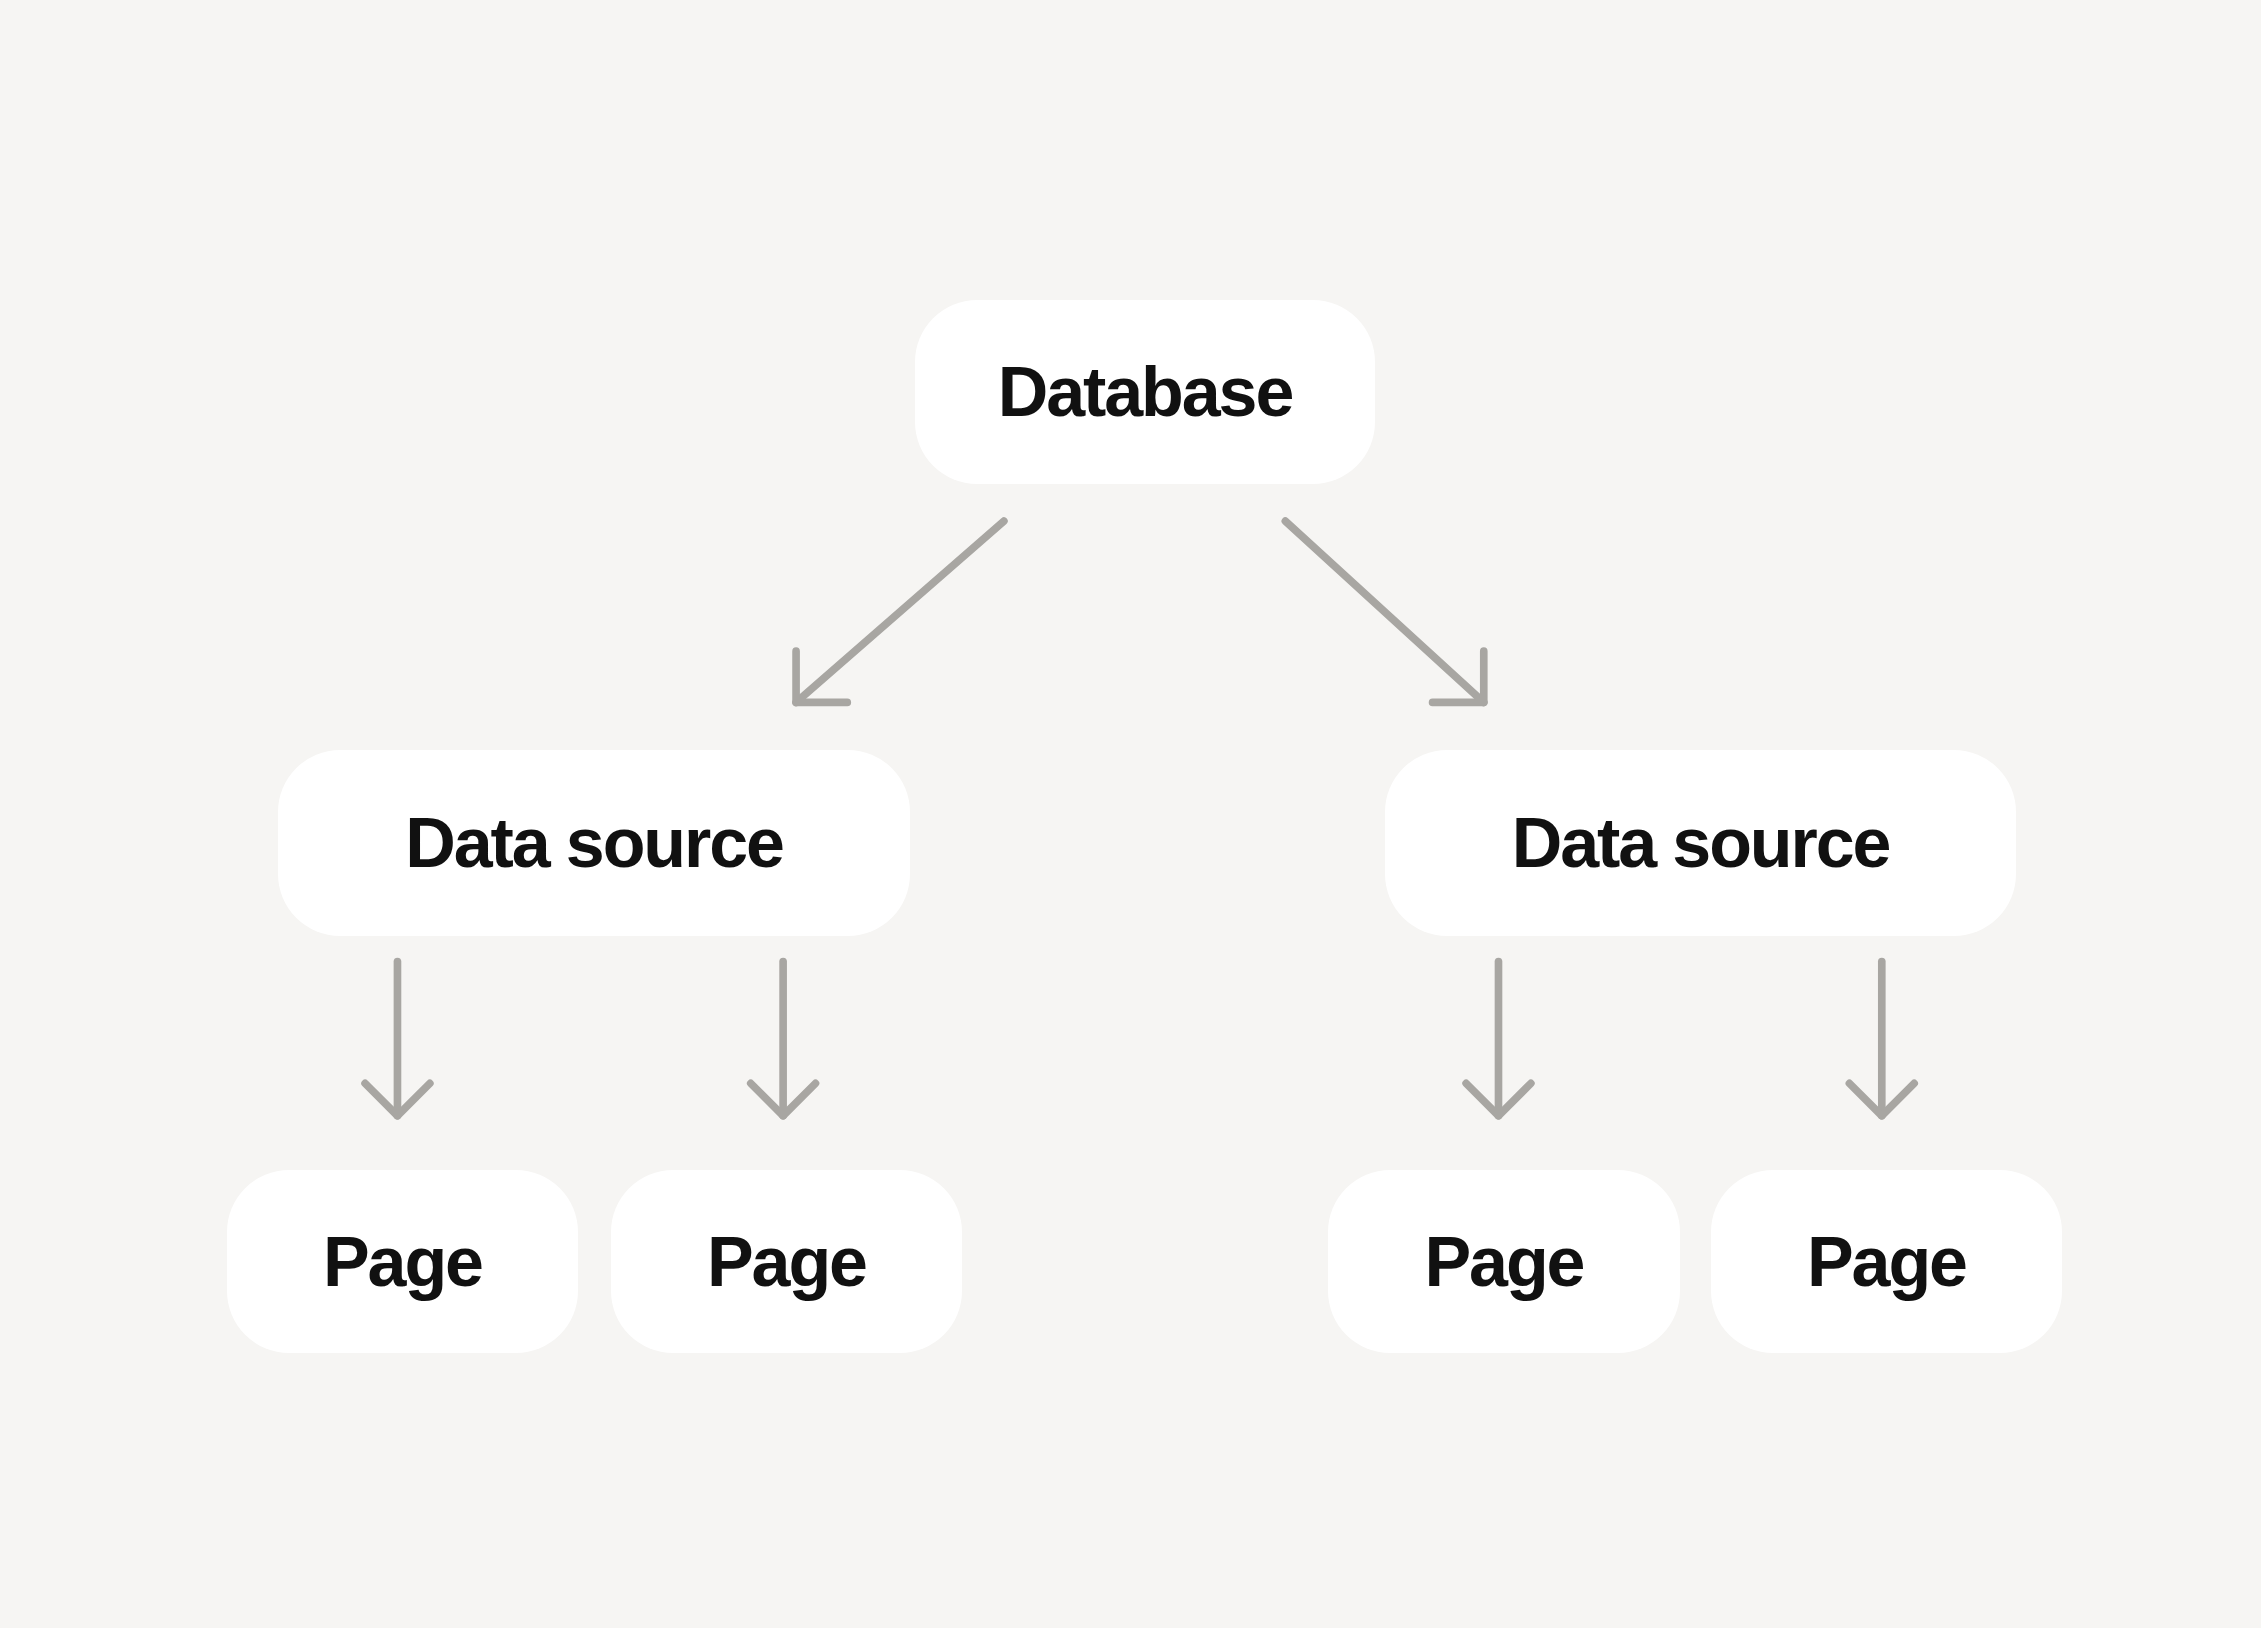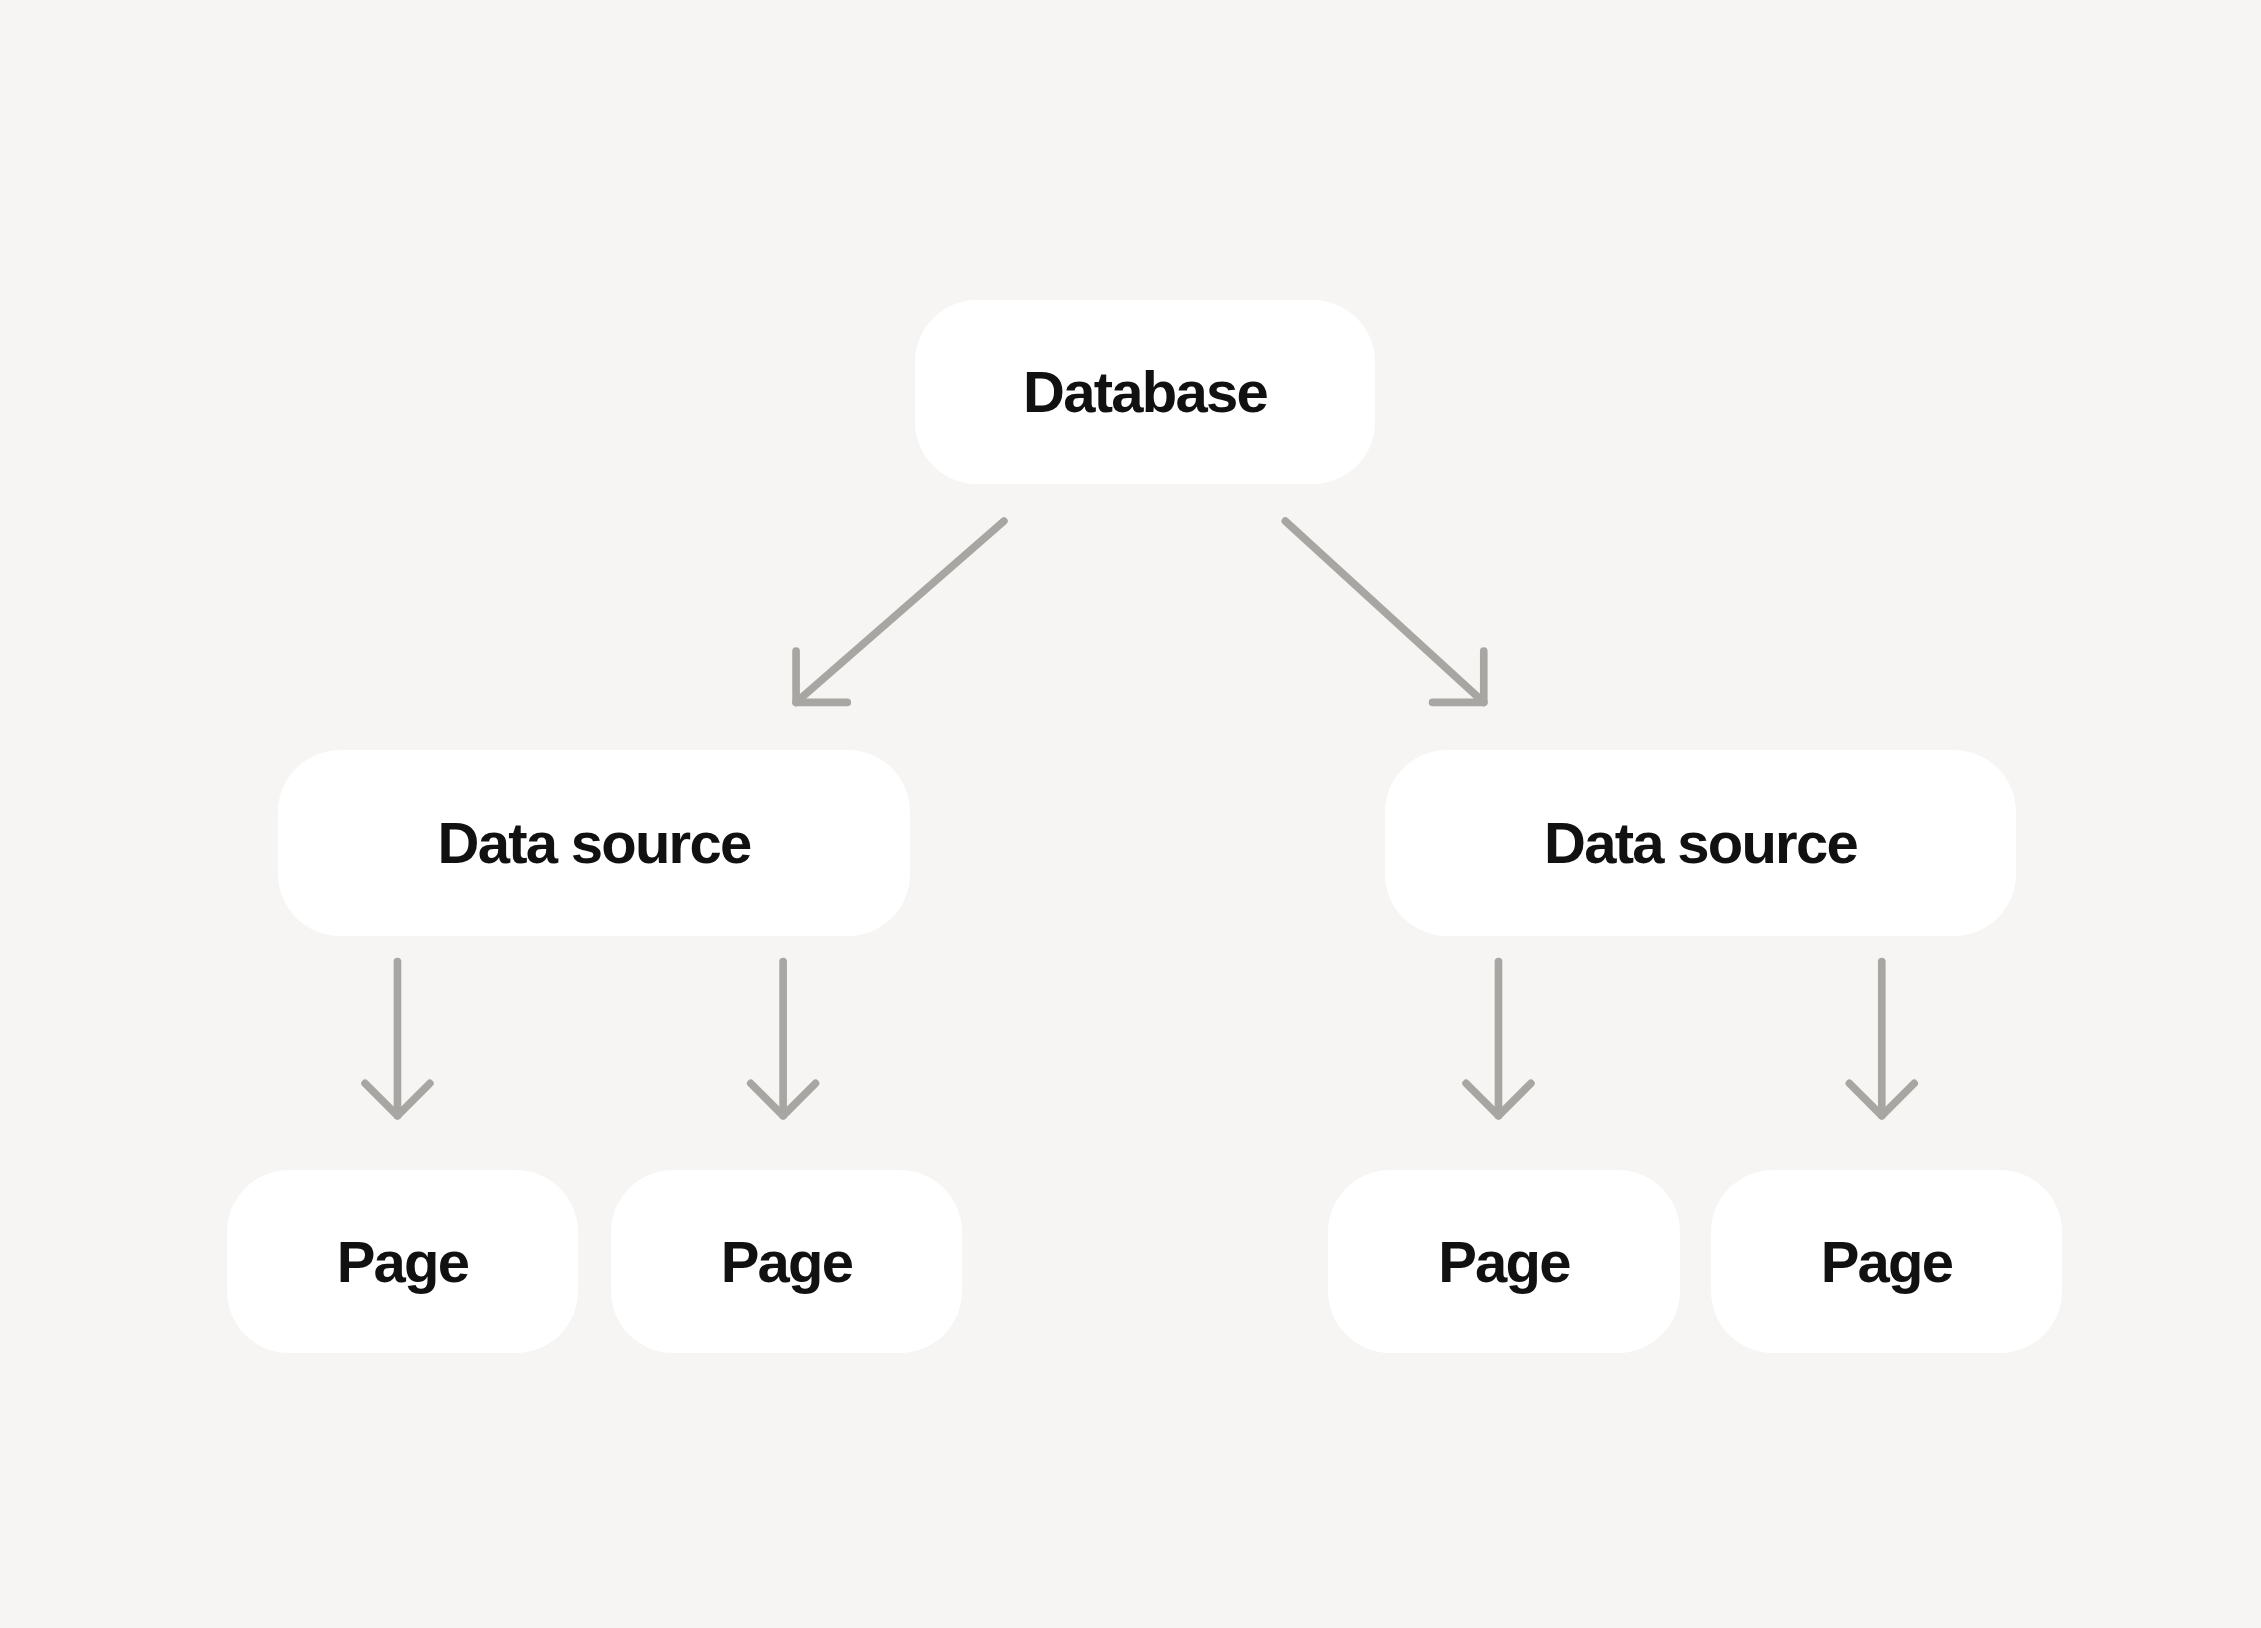--- a/index.html
+++ b/index.html
@@ -44,7 +44,7 @@
     justify-content:center;
   }
   .node-label{
-    font-size:58px;
+    font-size:70px;
     font-weight:700;
     letter-spacing:-0.03em;
     color:var(--text);

